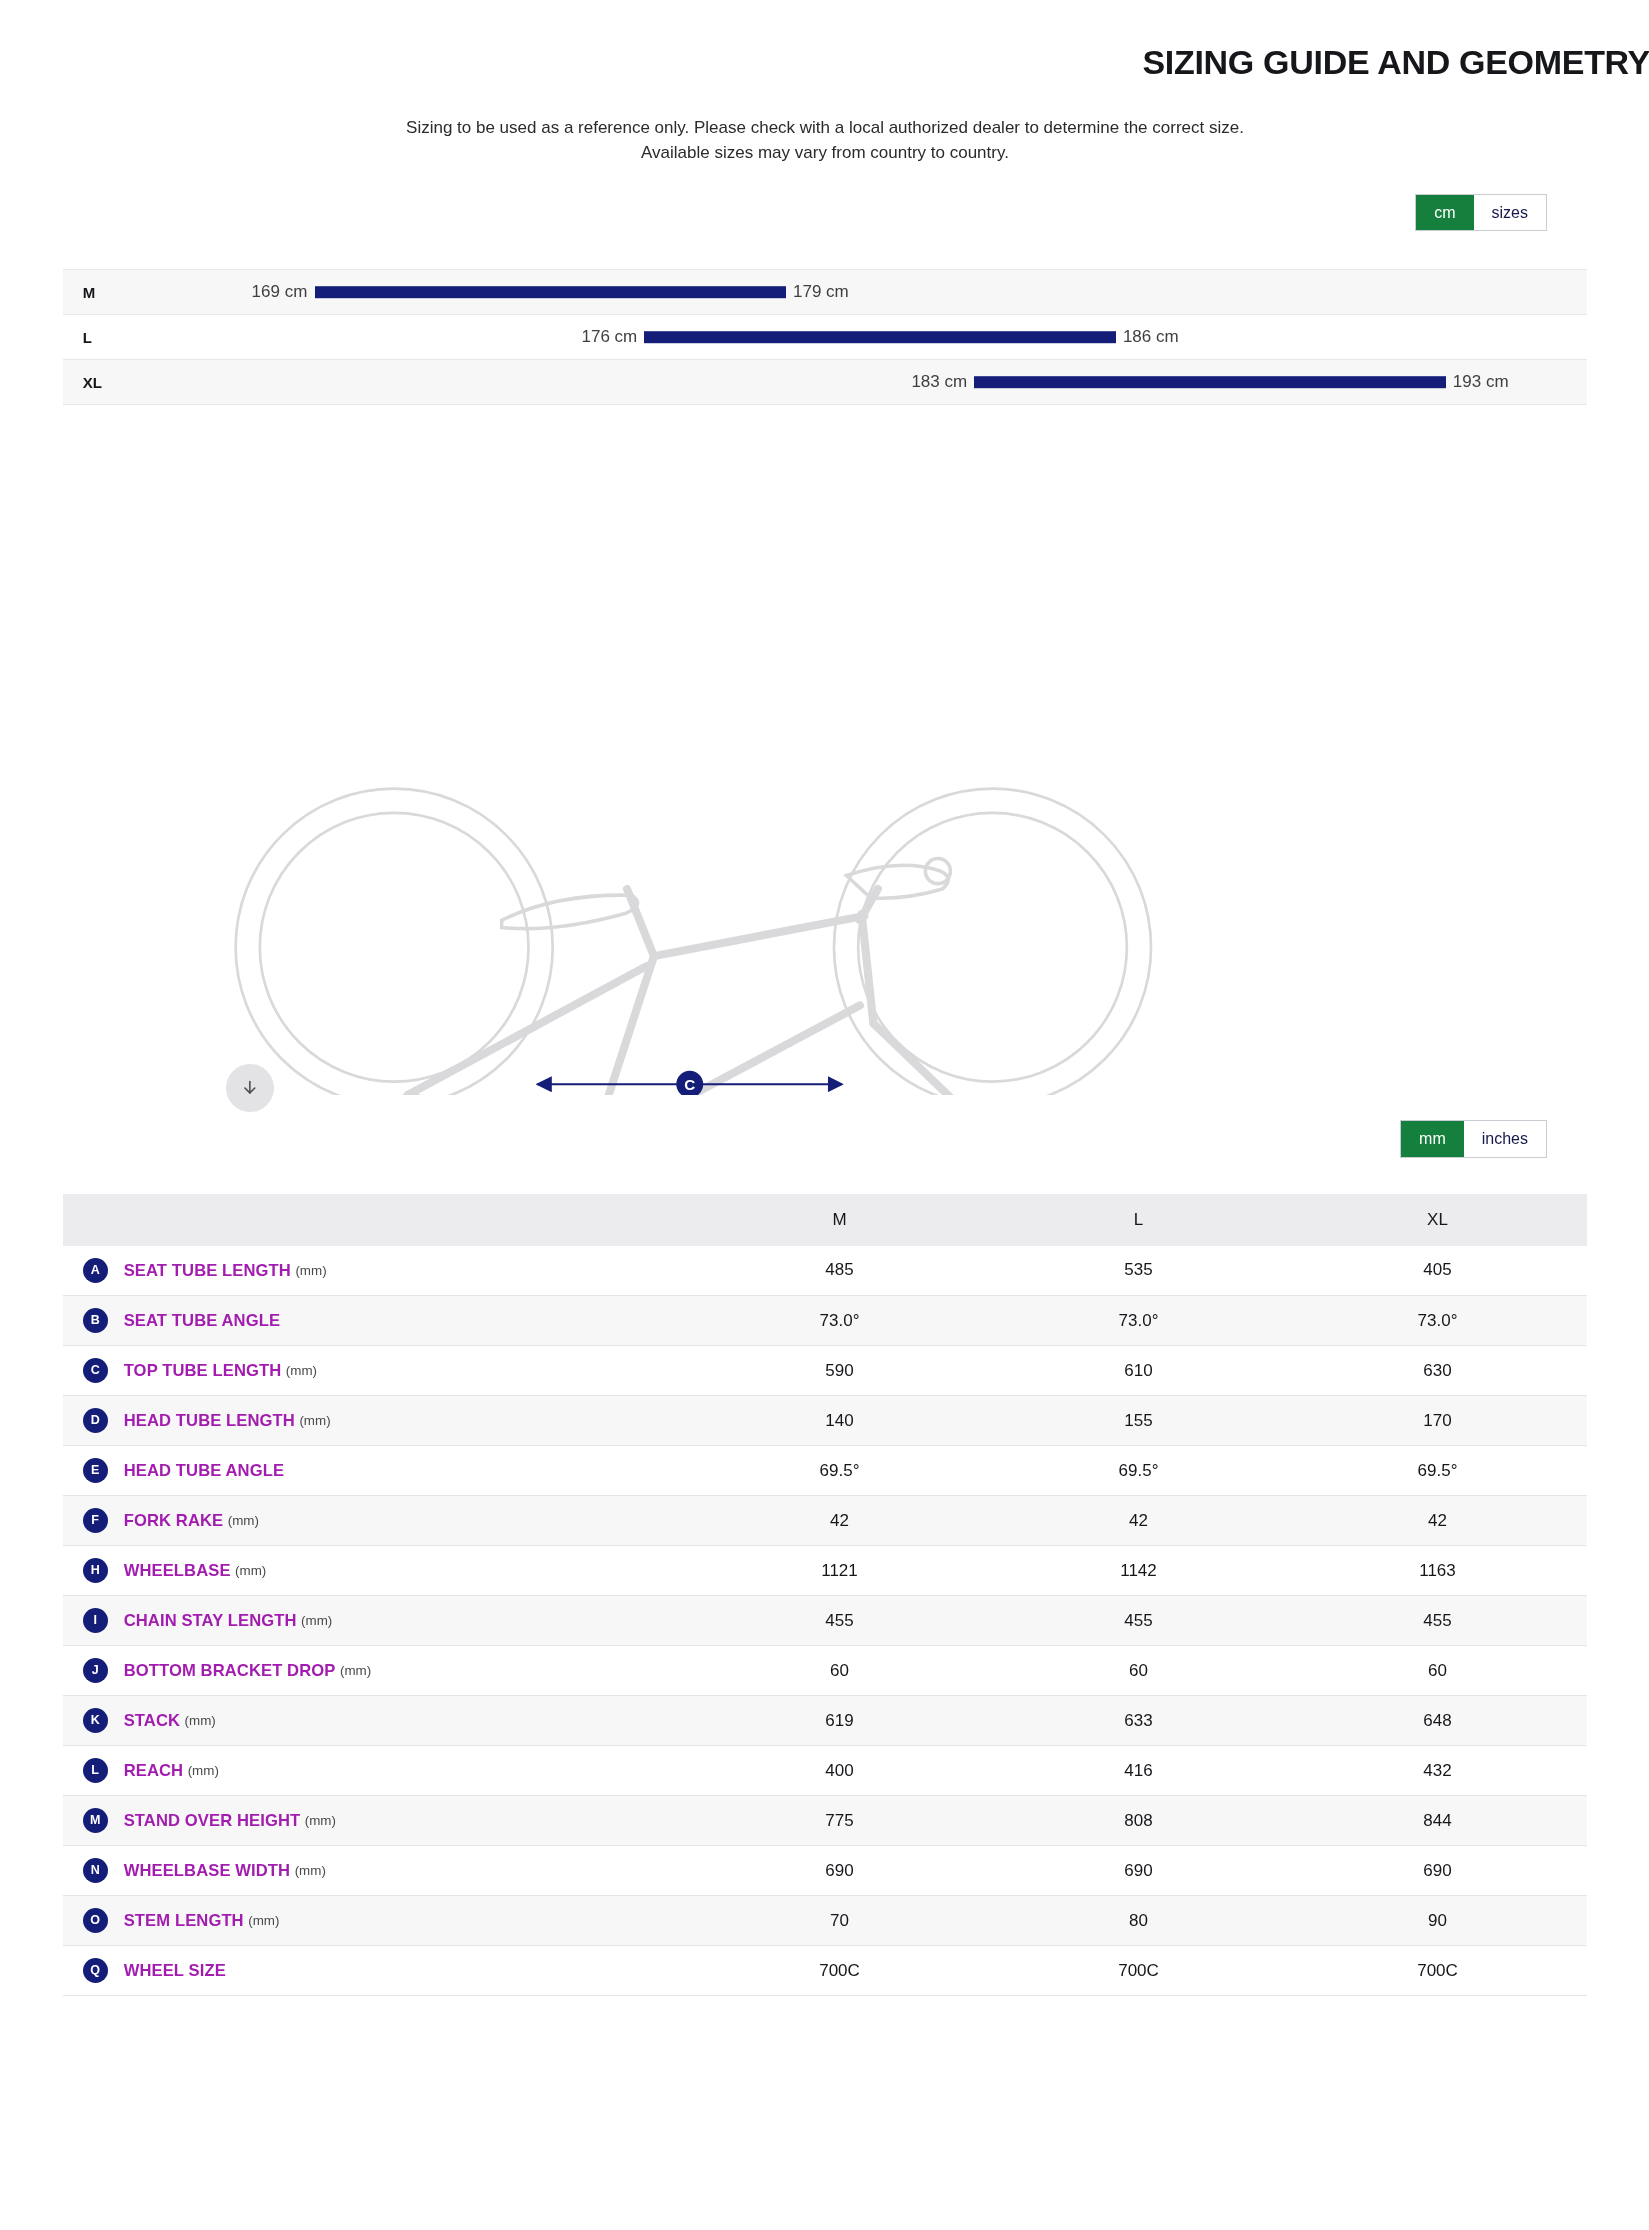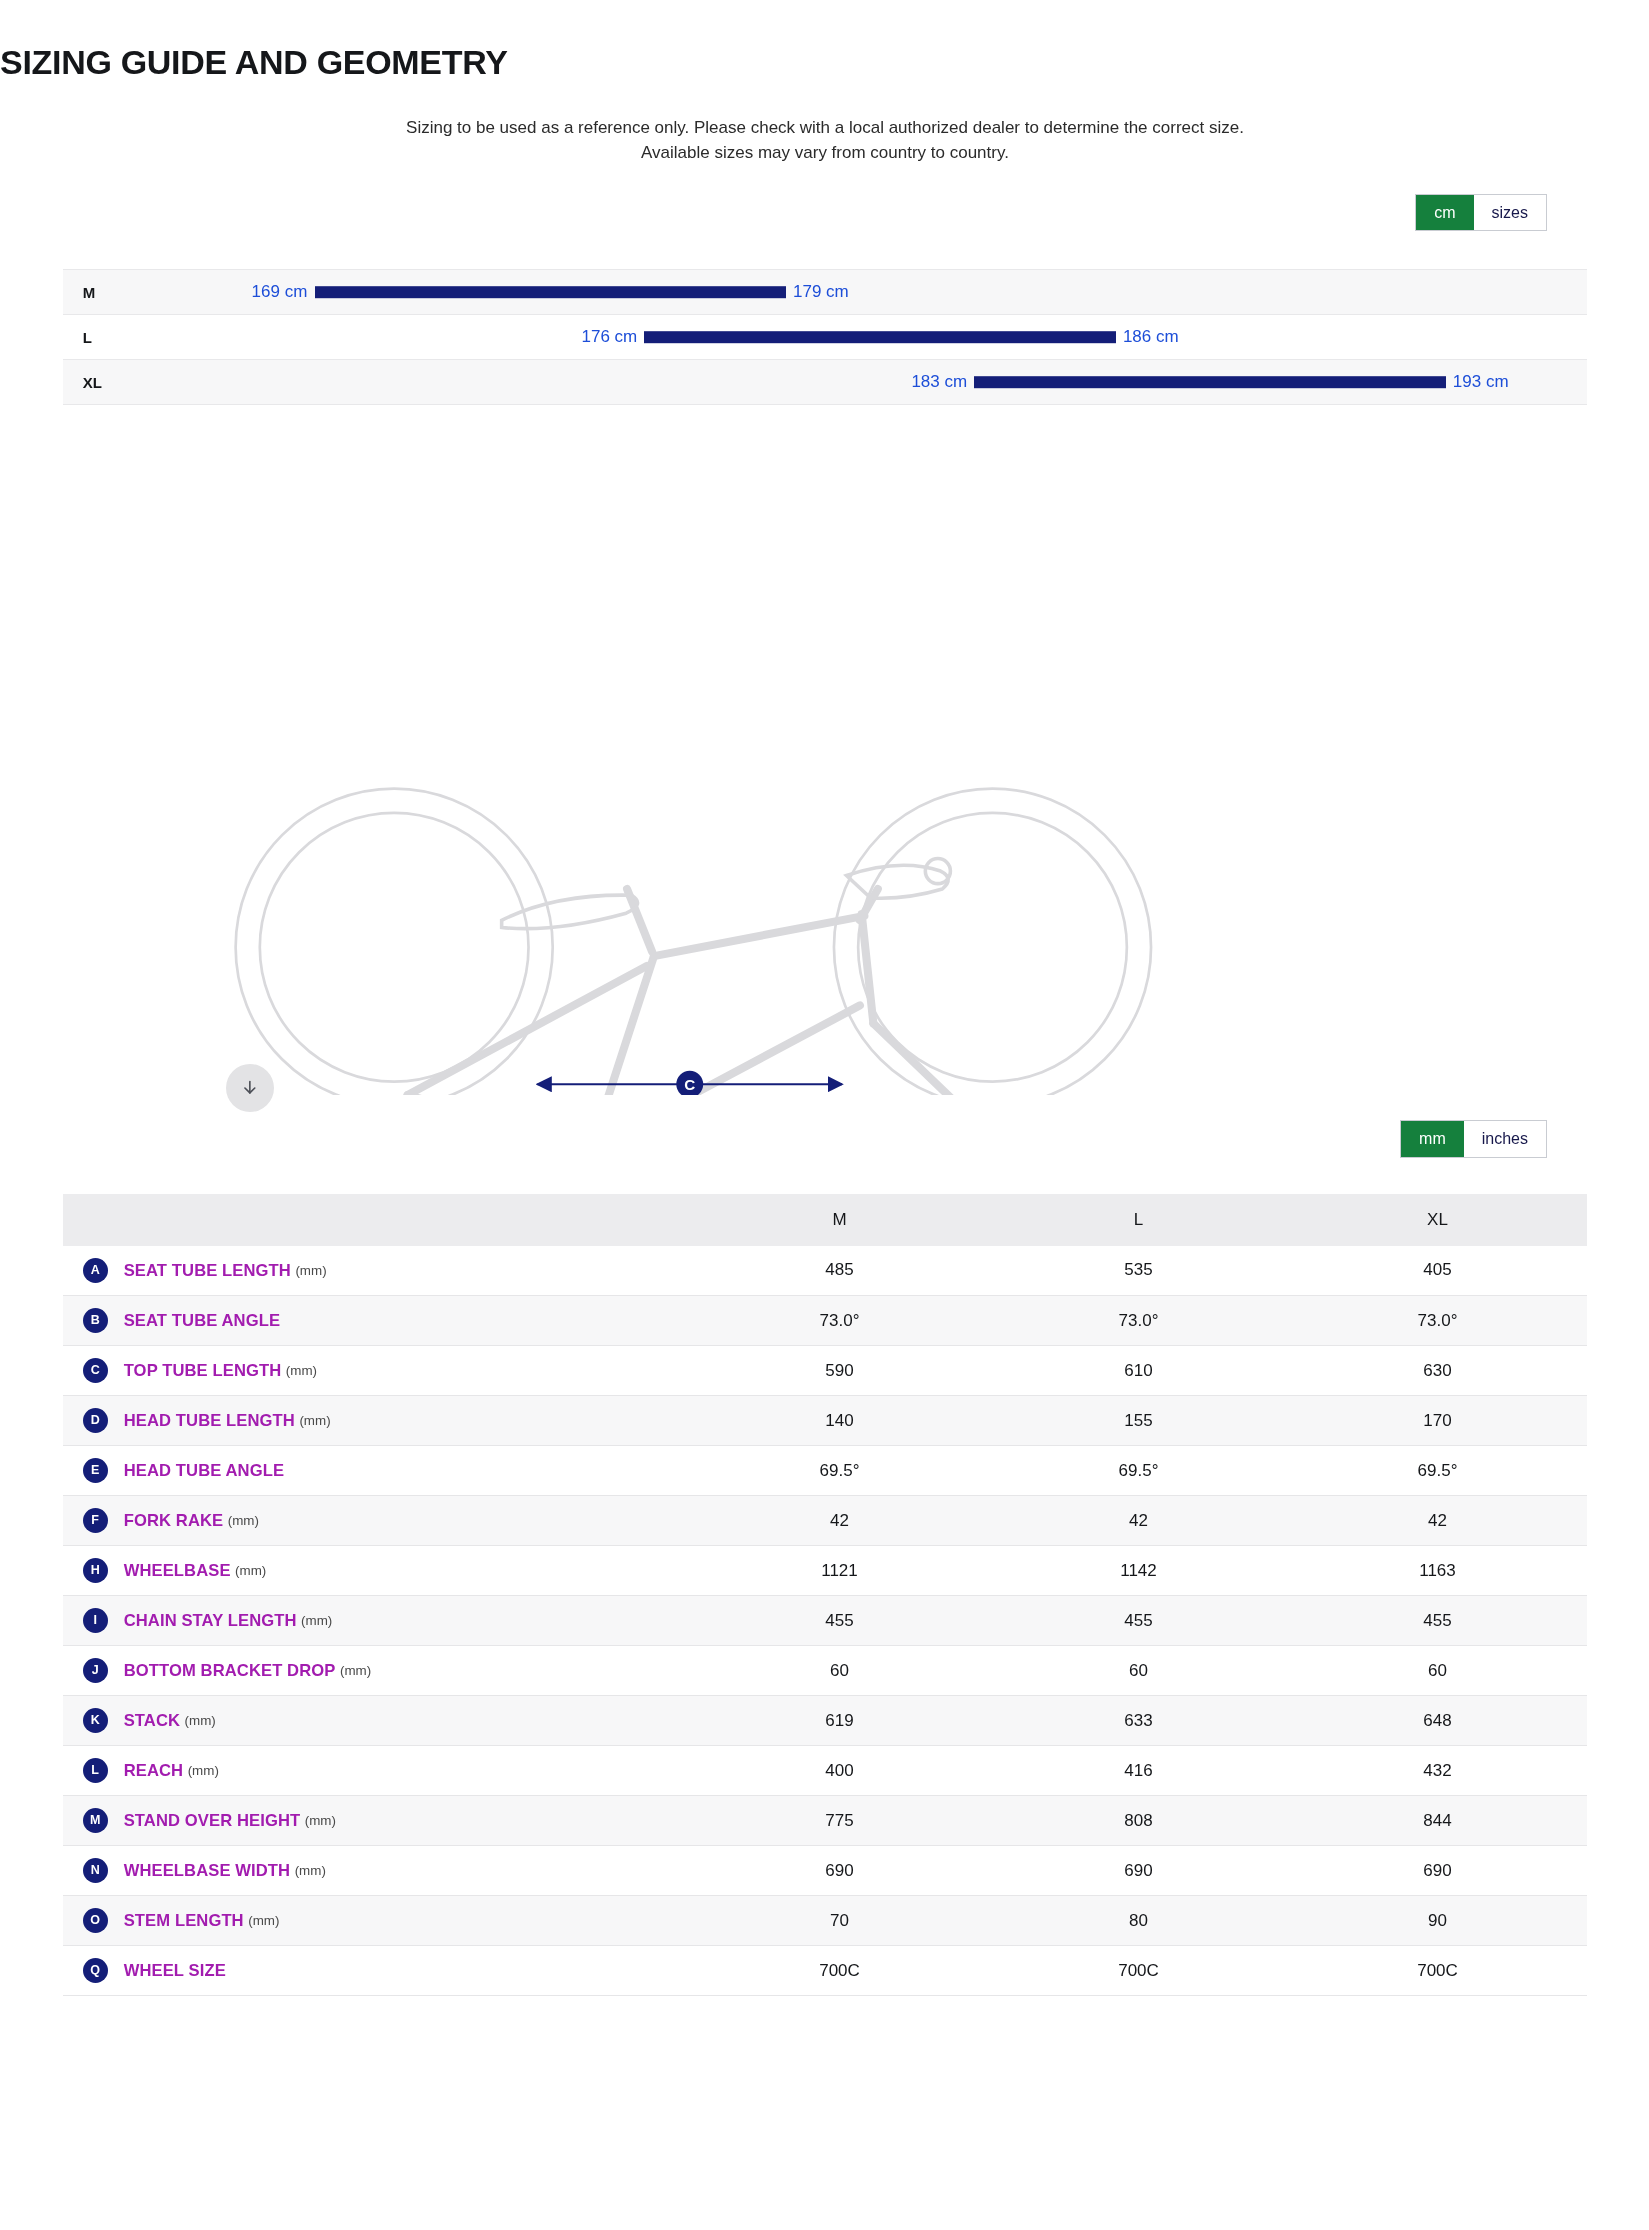--- a/index.html
+++ b/index.html
@@ -18,7 +18,7 @@
   }
   
   .title {
-    text-align: left;
+    text-align: right;
     font-size: 34px;
     font-weight: bold;
     letter-spacing: -0.3px;

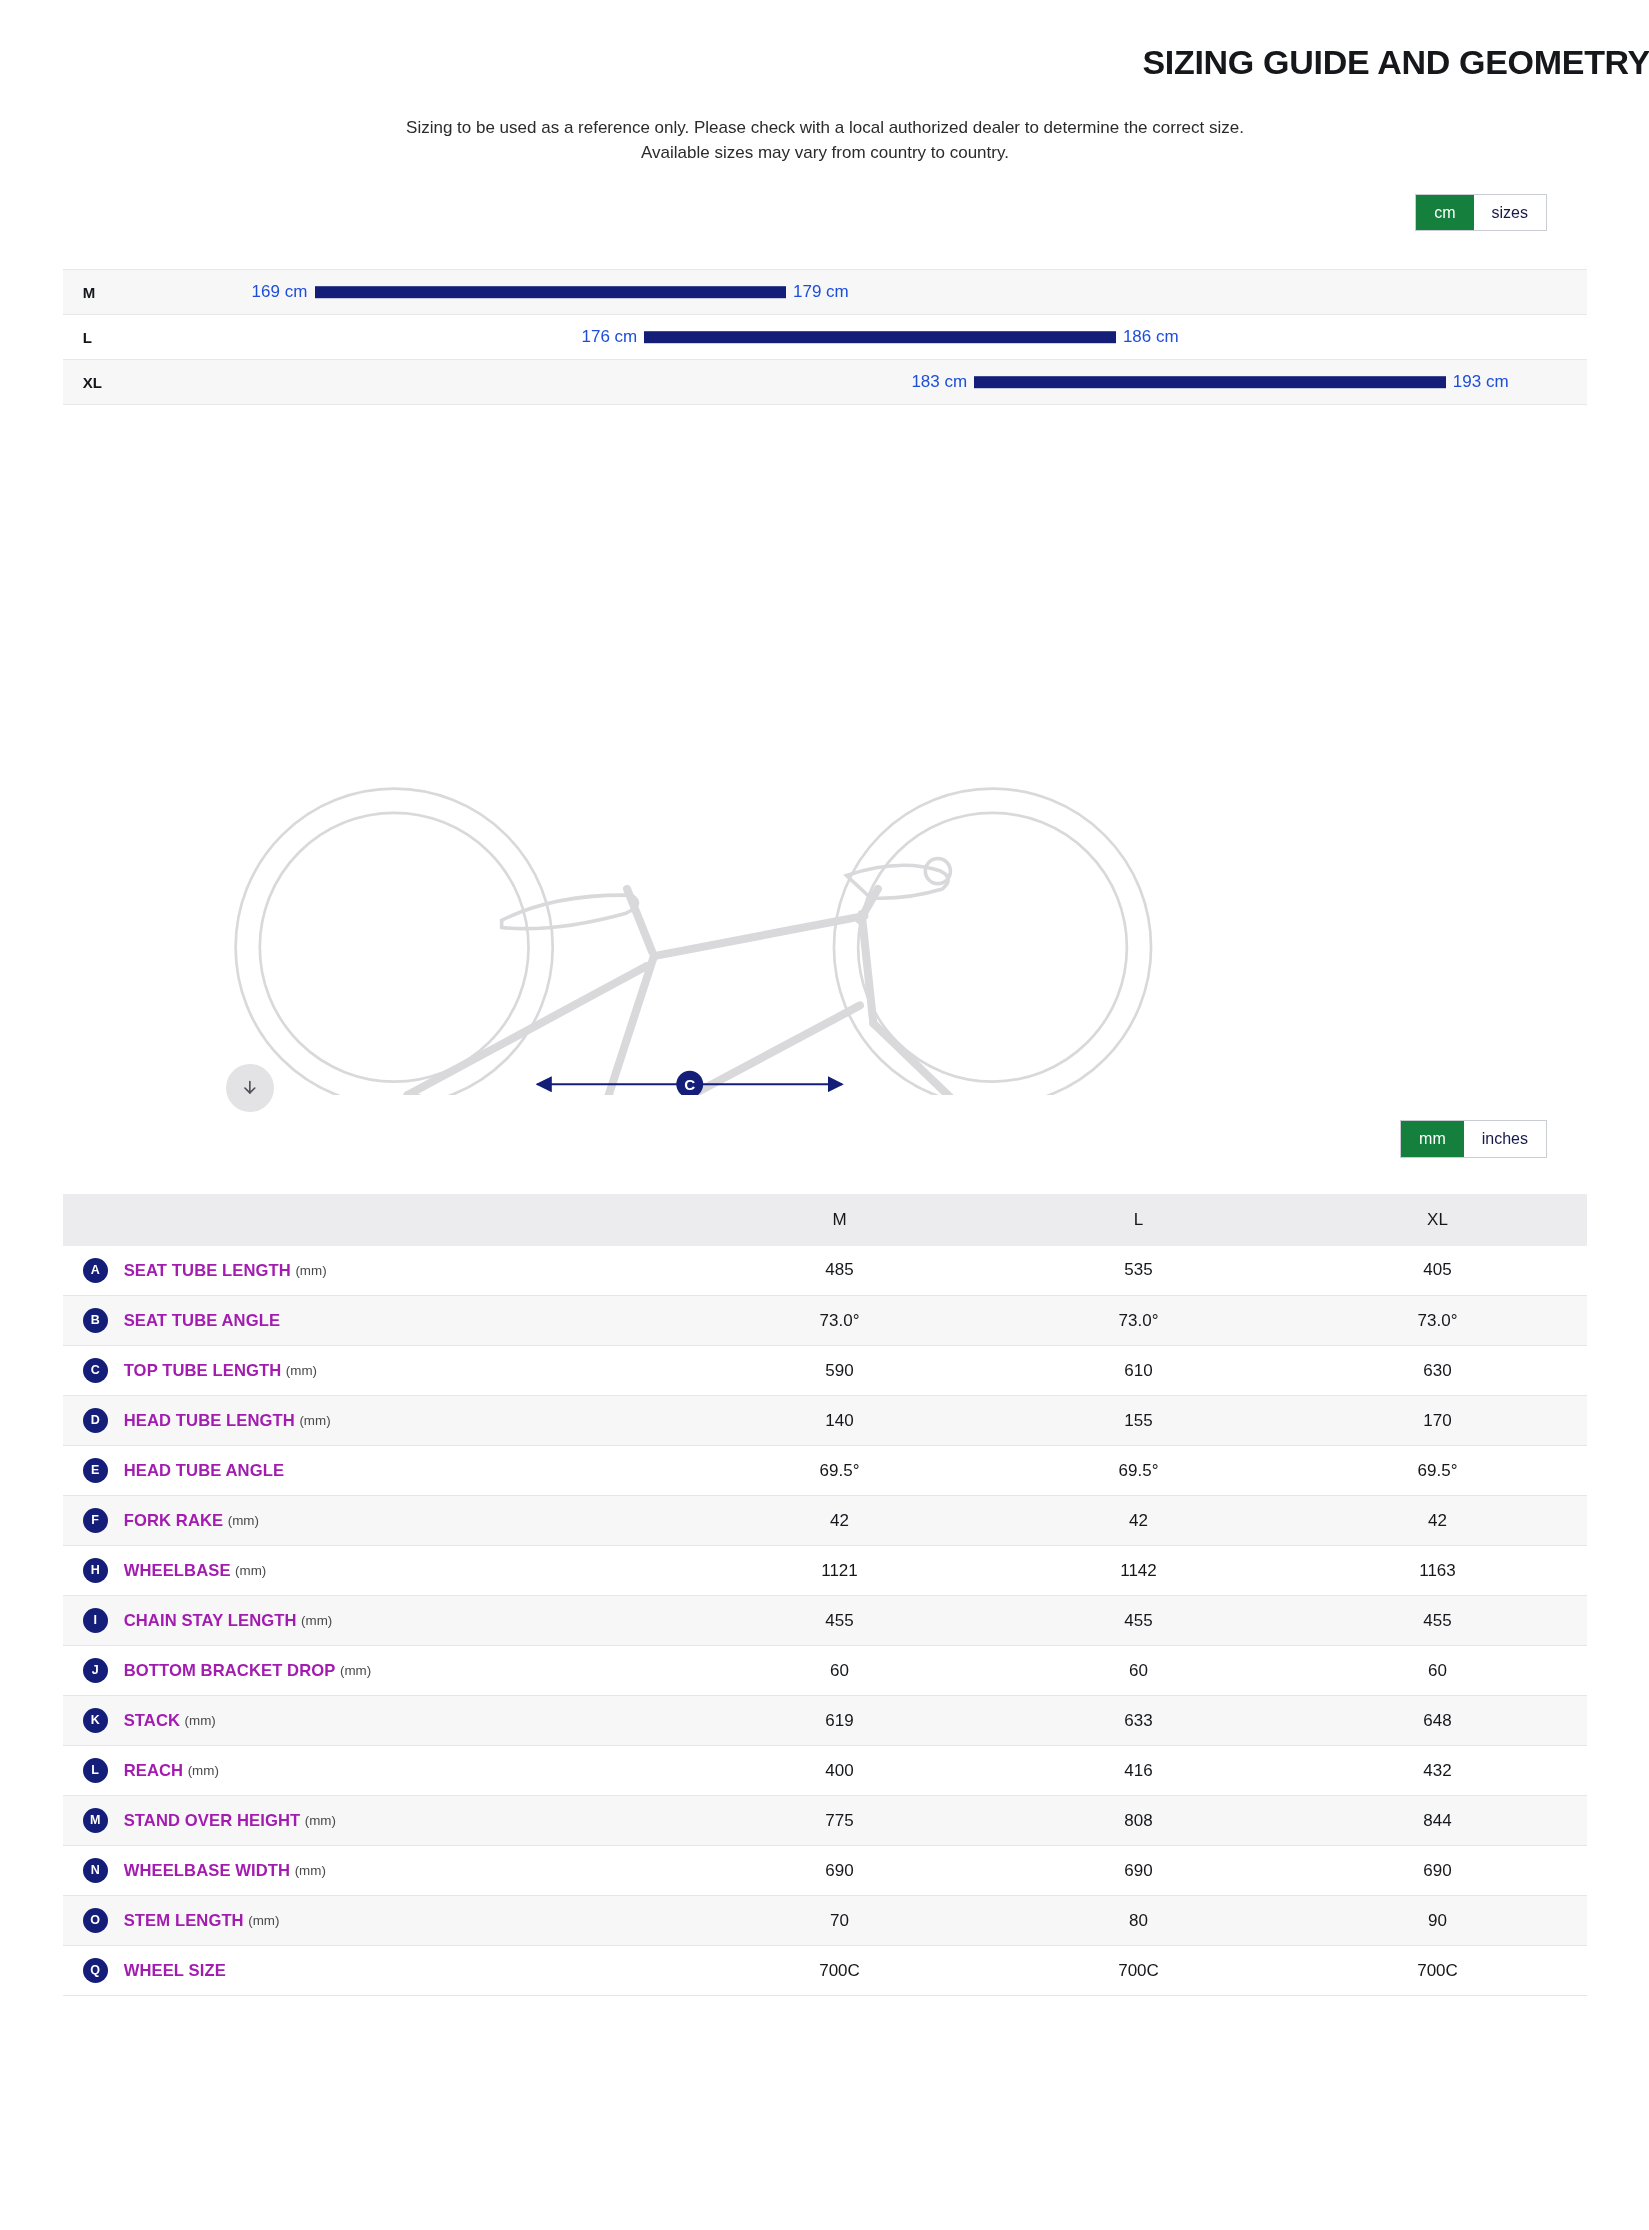--- a/index.html
+++ b/index.html
@@ -97,7 +97,7 @@
     top: 50%;
     transform: translateY(-50%);
     font-size: 17px;
-    color: #1d4ed8;
+    color: #404040;
     white-space: nowrap;
   }
   .bar-min { text-align: right; }

